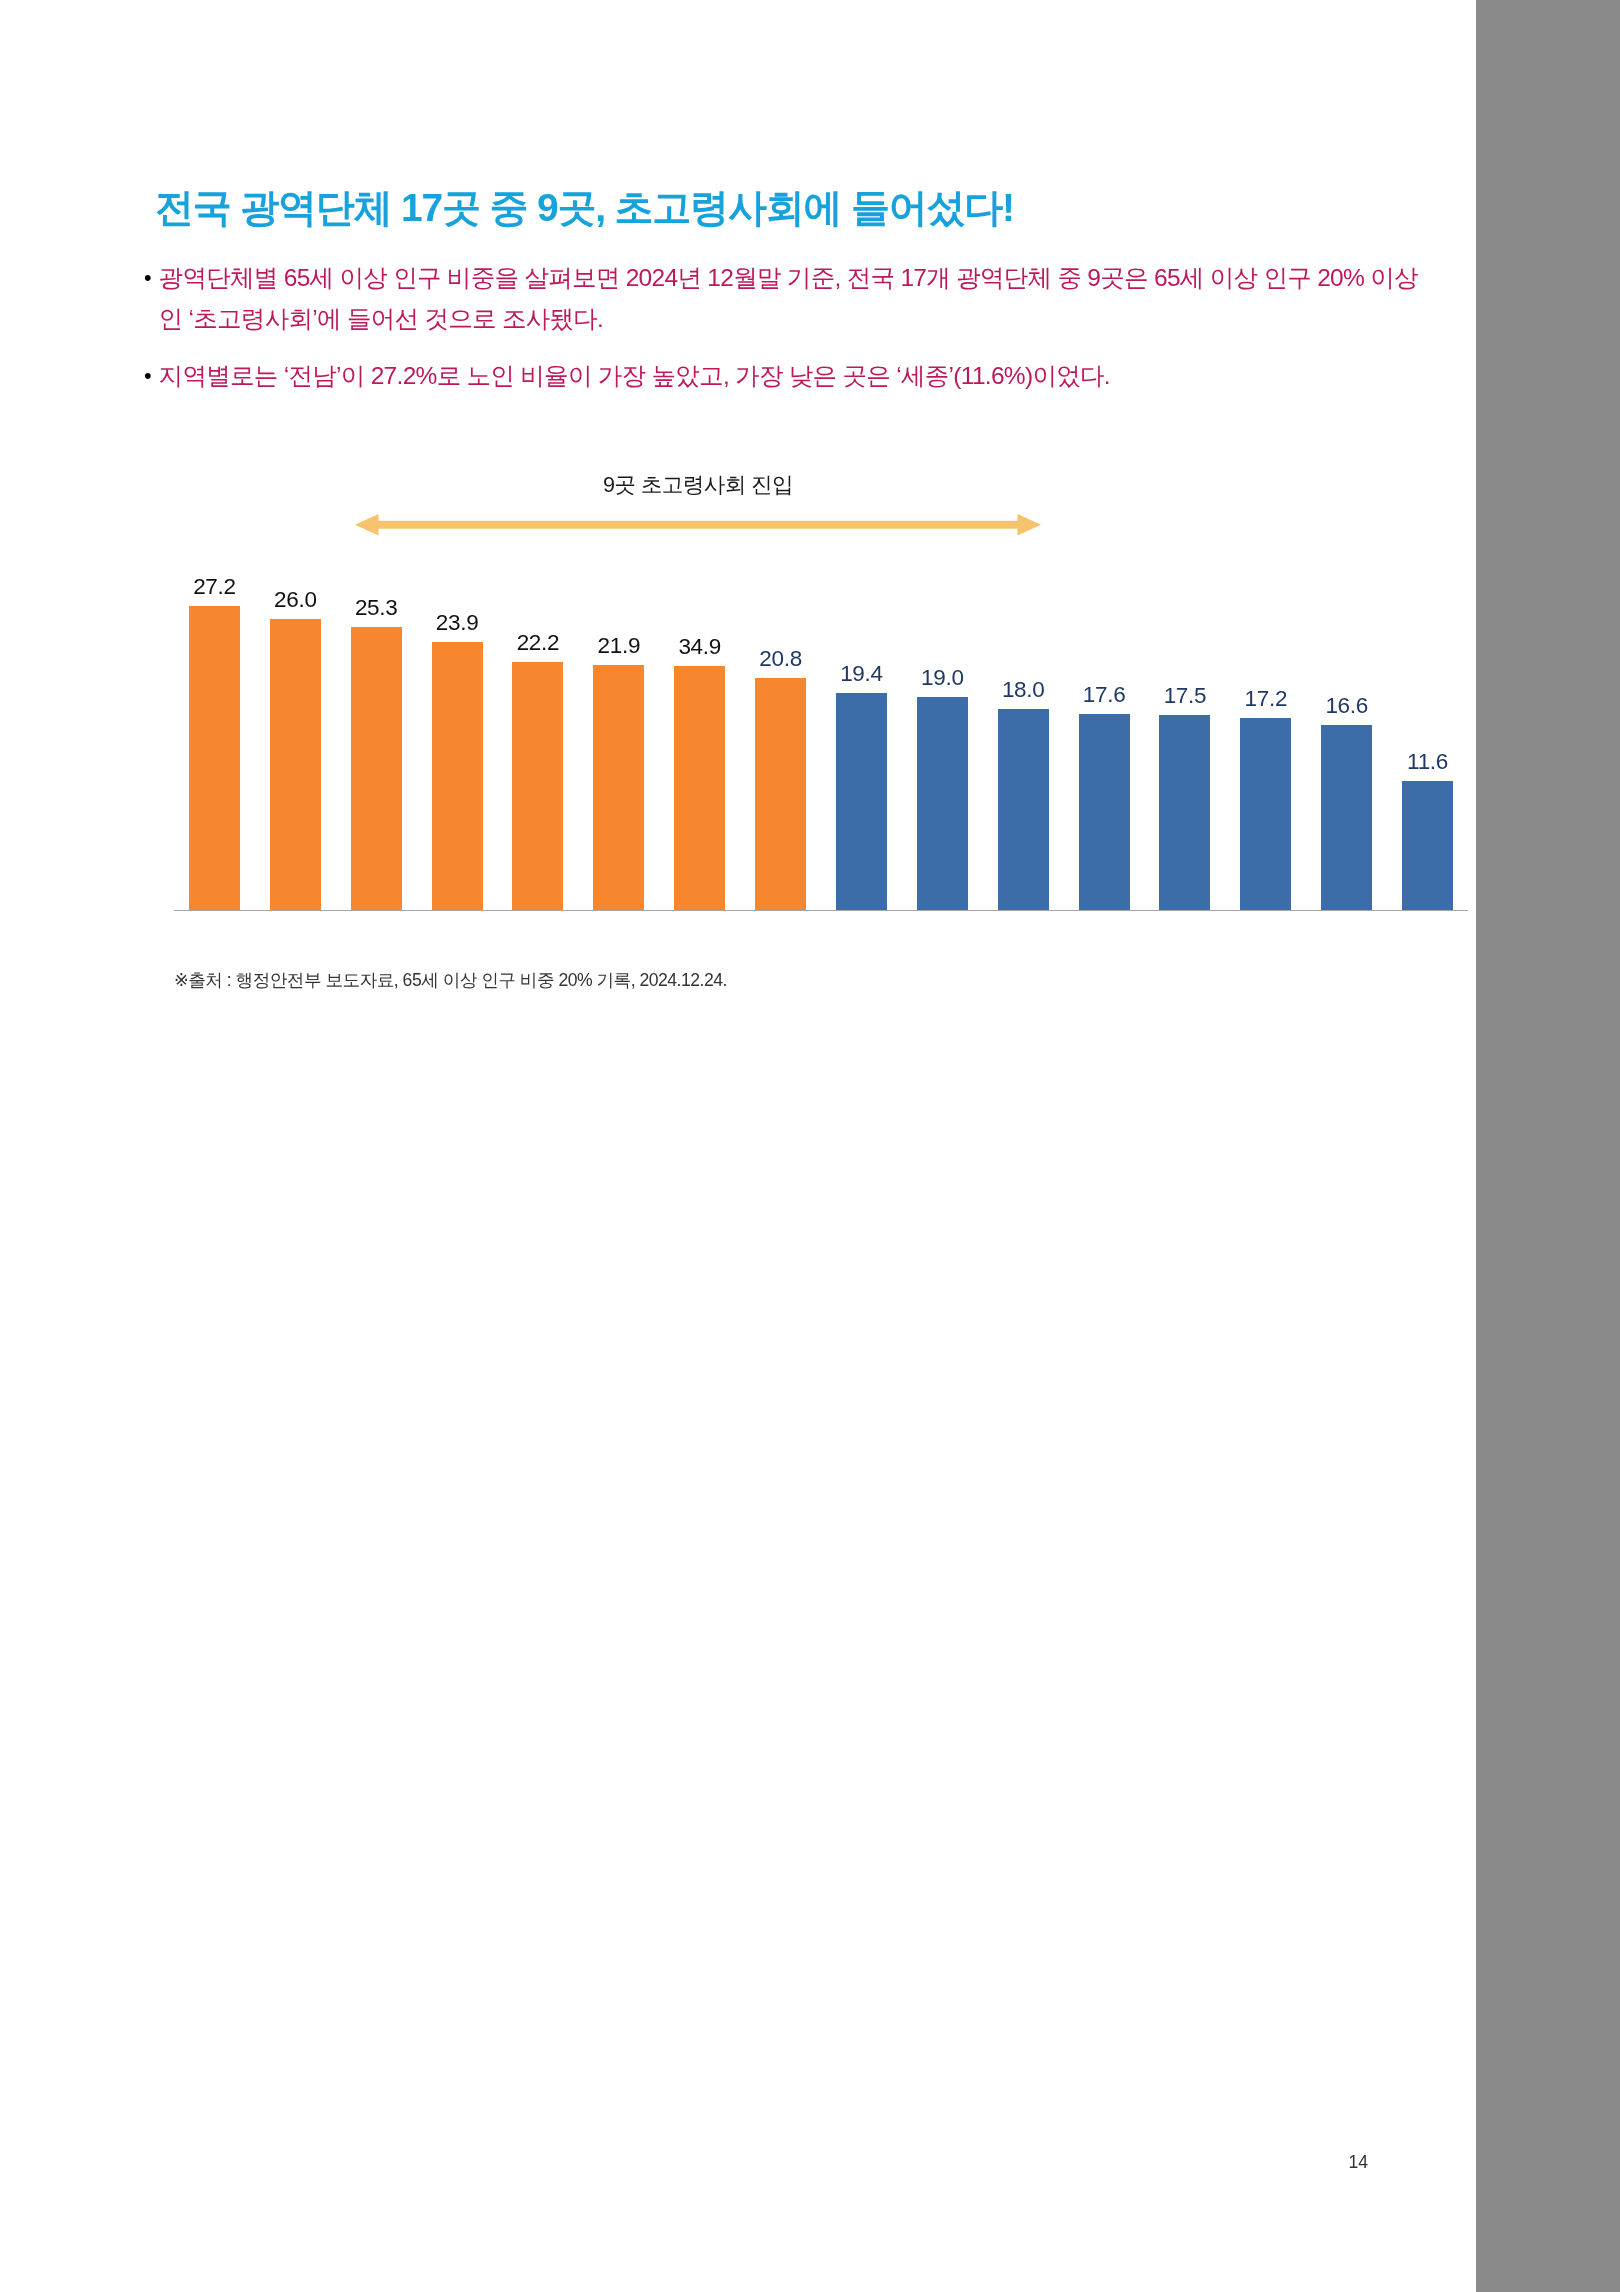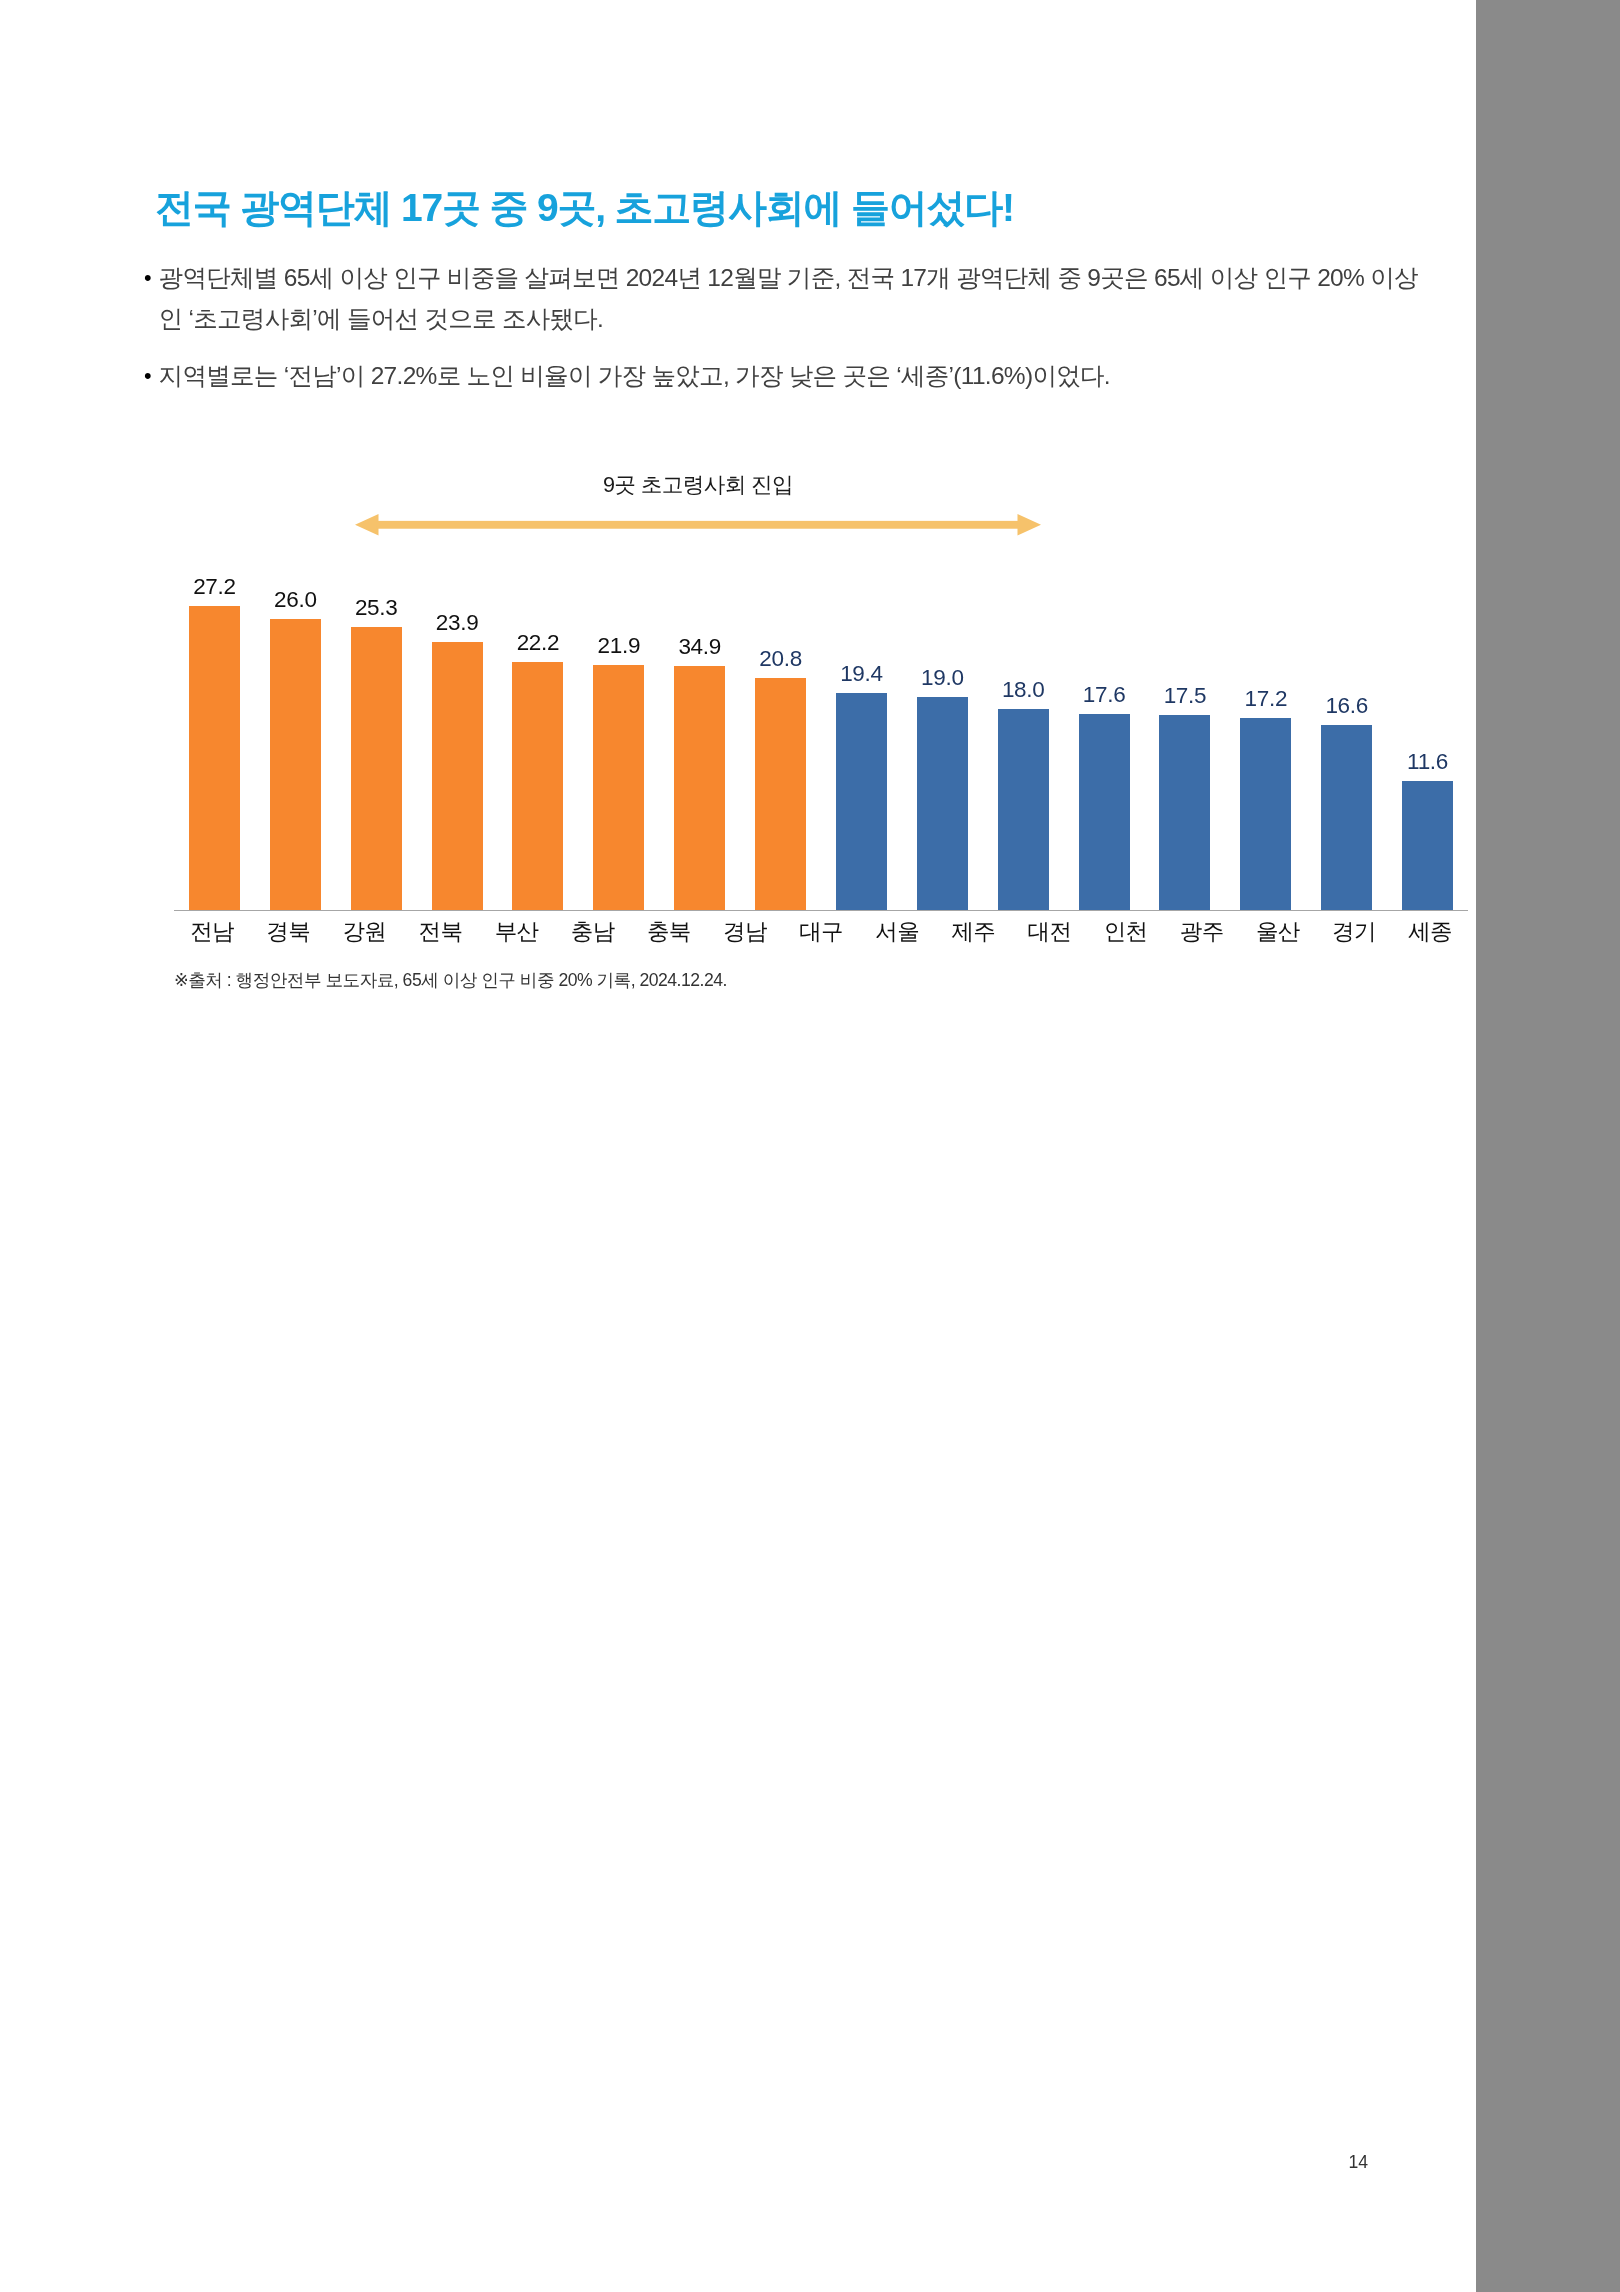--- a/index.html
+++ b/index.html
@@ -52,7 +52,7 @@
   .bullet-text {
     font-size: 24.5px;
     line-height: 41px;
-    color: #404040;
+    color: #be185d;
     letter-spacing: -0.7px;
   }
 

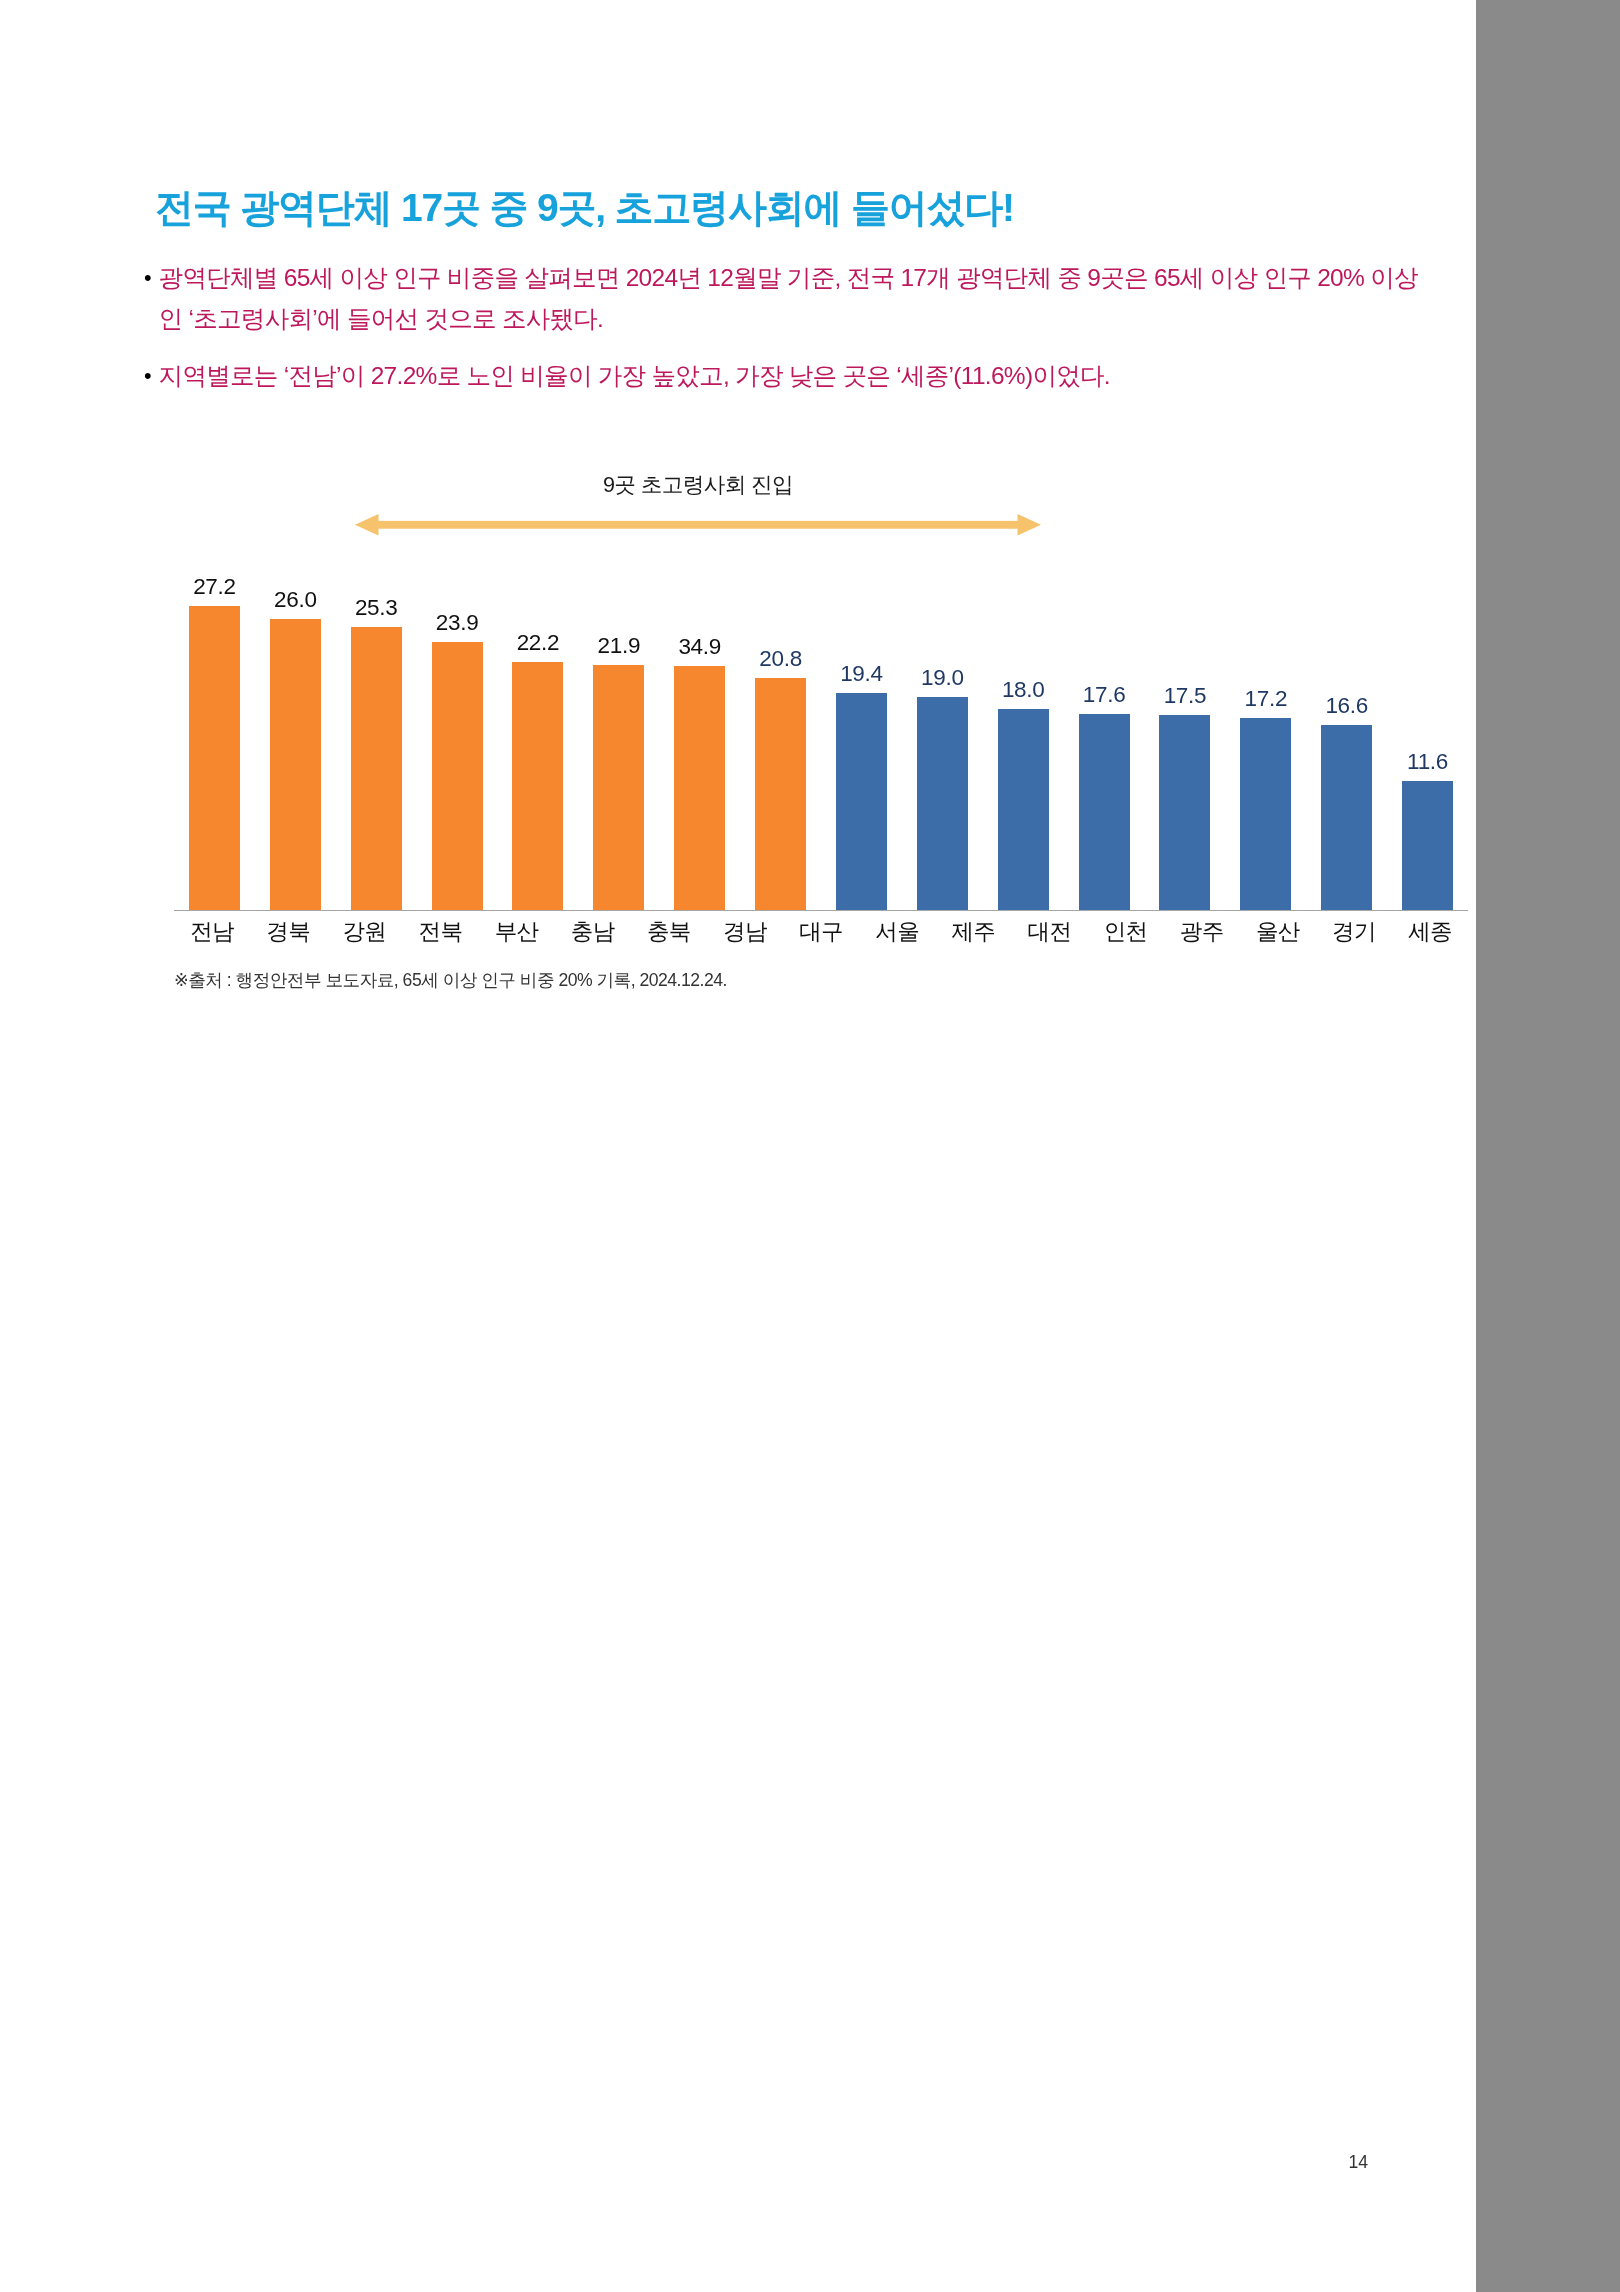--- a/index.html
+++ b/index.html
@@ -274,25 +274,6 @@
       <div class="axis-line"></div>
     </div>
 
-    <div class="cat-labels">
-        <div class="cat-slot">전남</div>
-        <div class="cat-slot">경북</div>
-        <div class="cat-slot">강원</div>
-        <div class="cat-slot">전북</div>
-        <div class="cat-slot">부산</div>
-        <div class="cat-slot">충남</div>
-        <div class="cat-slot">충북</div>
-        <div class="cat-slot">경남</div>
-        <div class="cat-slot">대구</div>
-        <div class="cat-slot">서울</div>
-        <div class="cat-slot">제주</div>
-        <div class="cat-slot">대전</div>
-        <div class="cat-slot">인천</div>
-        <div class="cat-slot">광주</div>
-        <div class="cat-slot">울산</div>
-        <div class="cat-slot">경기</div>
-        <div class="cat-slot">세종</div>
-      </div>
   </div>
 
   <div class="footnote">※출처 : 행정안전부 보도자료, 65세 이상 인구 비중 20% 기록, 2024.12.24.</div>

